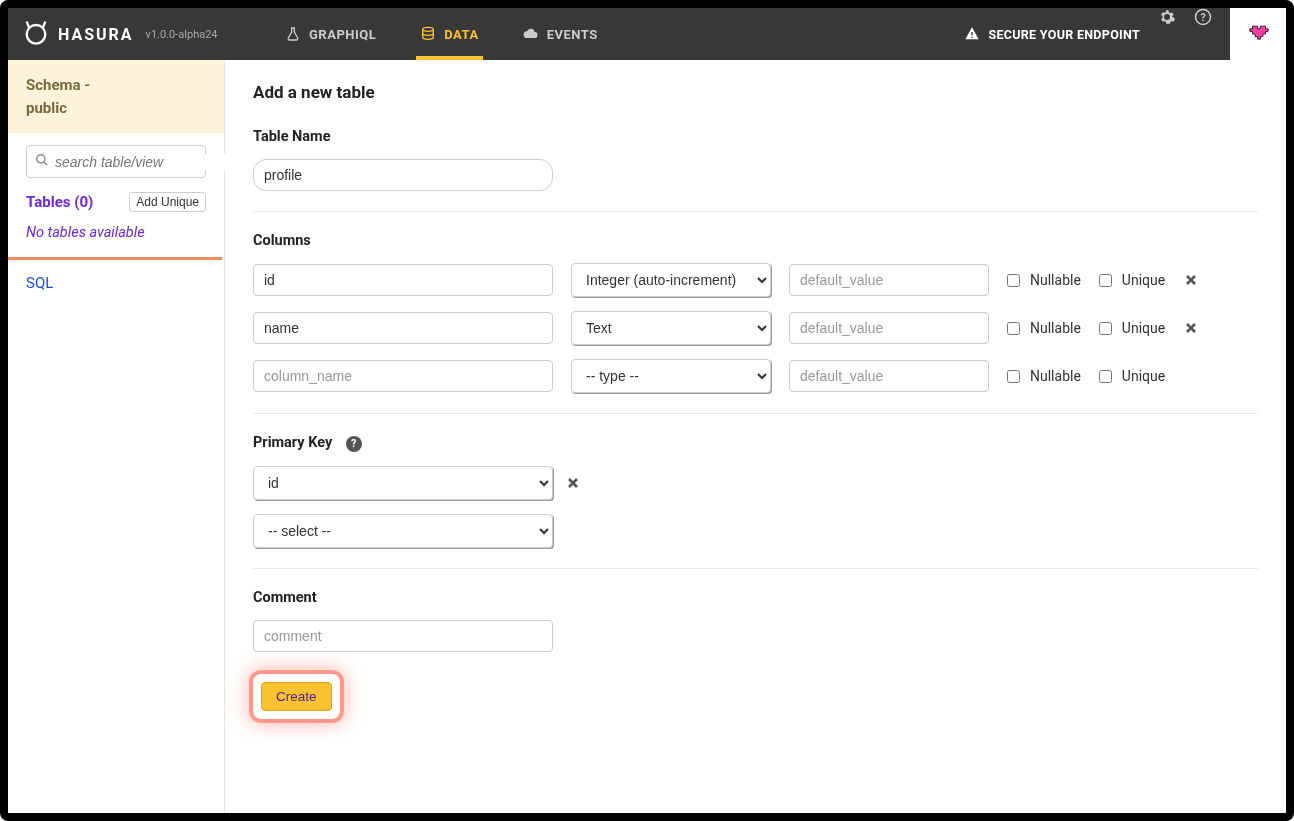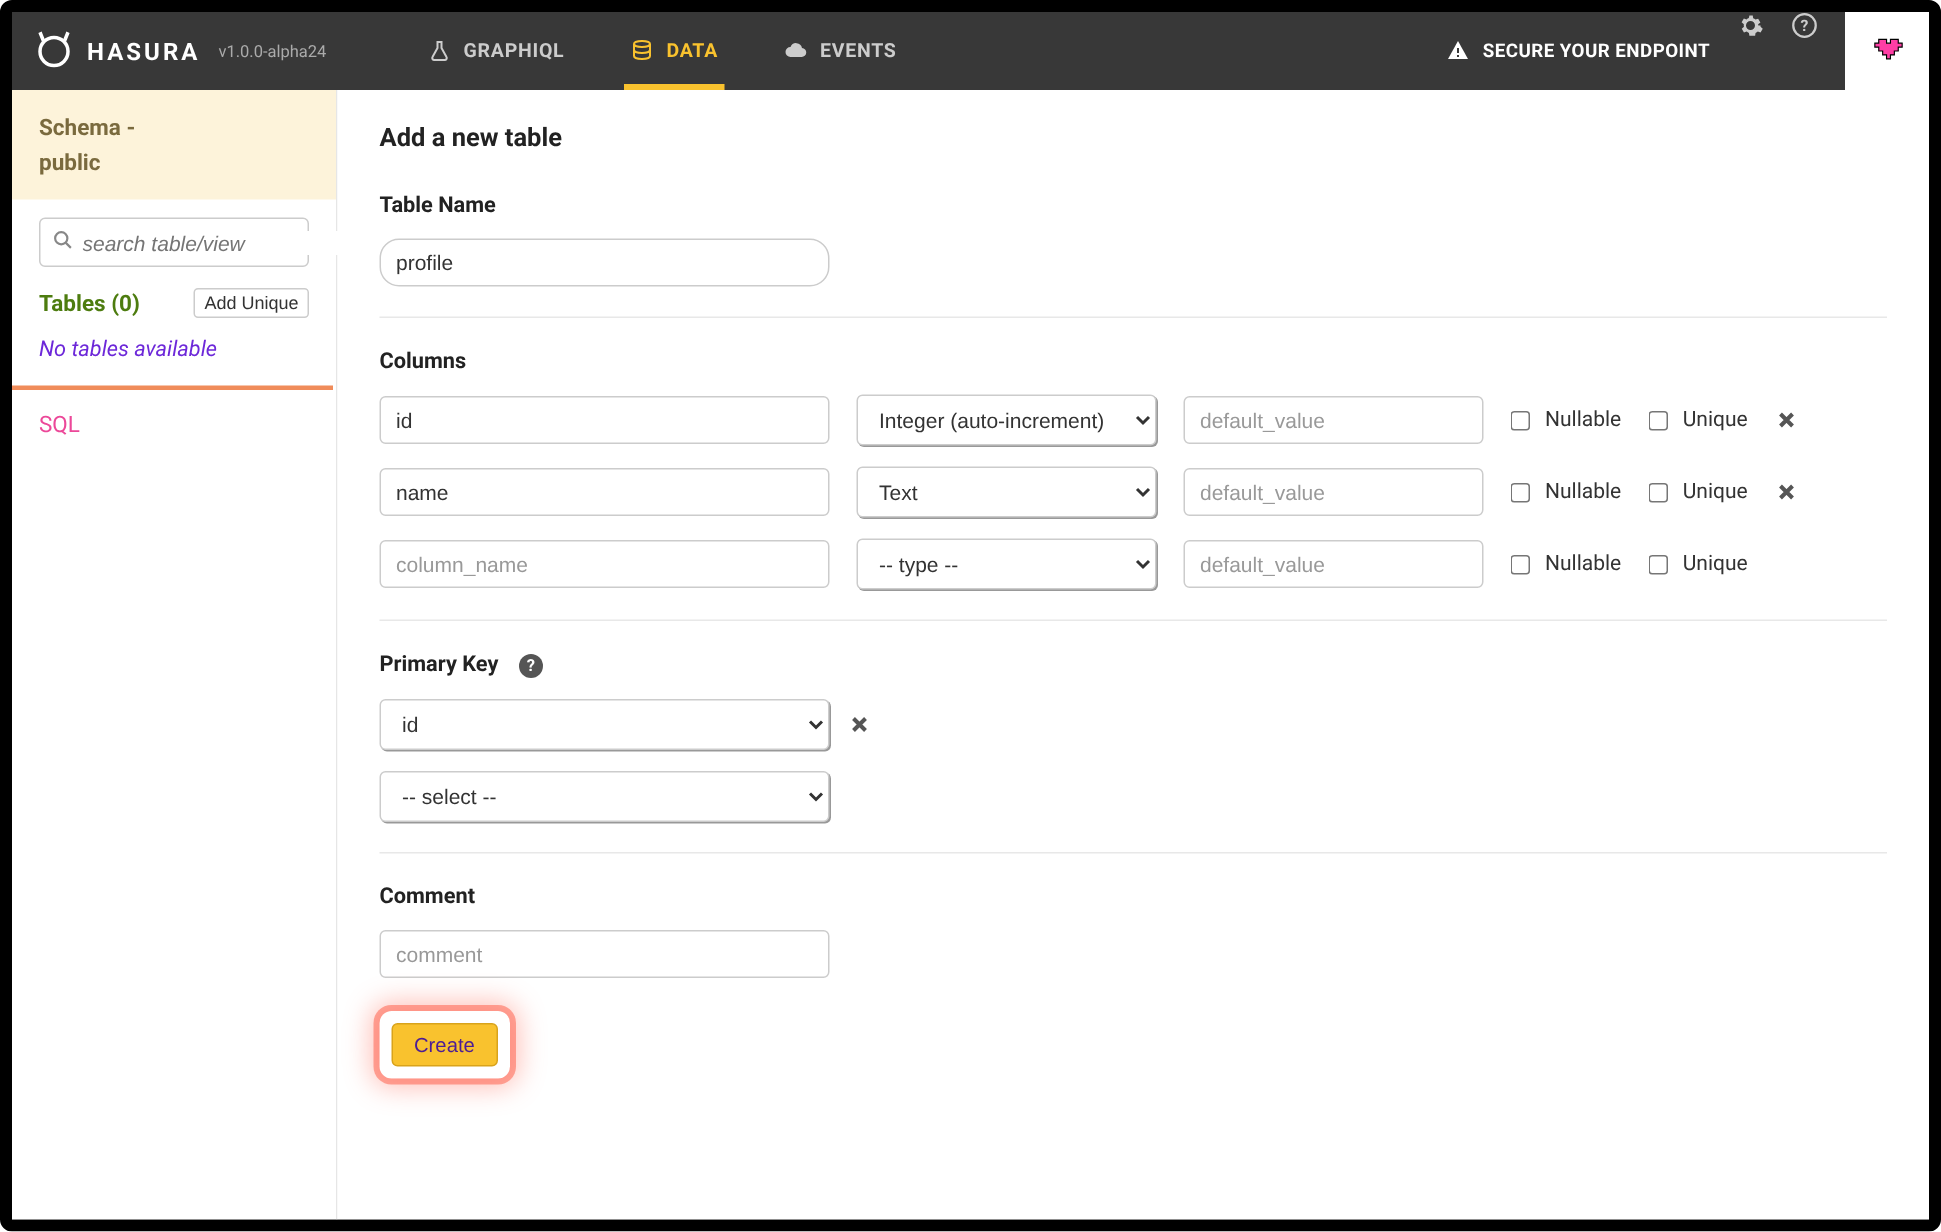--- a/index.html
+++ b/index.html
@@ -27,7 +27,7 @@
 .search-inner { border: 1px solid #ccc; border-radius: 4px; display: flex; align-items: center; padding: 6px 8px; gap: 6px; color: #888; }
 .search-inner input { border: none; outline: none; flex: 1; font-size: 14px; font-style: italic; color: #555; }
 .tables-row { padding: 6px 18px; display: flex; align-items: center; justify-content: space-between; }
-.tables-label { color: #4d7c0f; font-weight: 700; font-size: 15px; }
+.tables-label { color: #6d28d9; font-weight: 700; font-size: 15px; }
 .add-table-btn { font-size: 12px; border: 1px solid #ccc; background: #fff; padding: 2px 6px; border-radius: 3px; cursor: pointer; color: #333; }
 .no-tables { padding: 6px 18px 14px; font-style: italic; font-size: 14.5px; color: #6d28d9; }
 .orange-sep { height: 3px; background: #f08c5a; margin: 2px 0 0; width: calc(100% - 2px); }

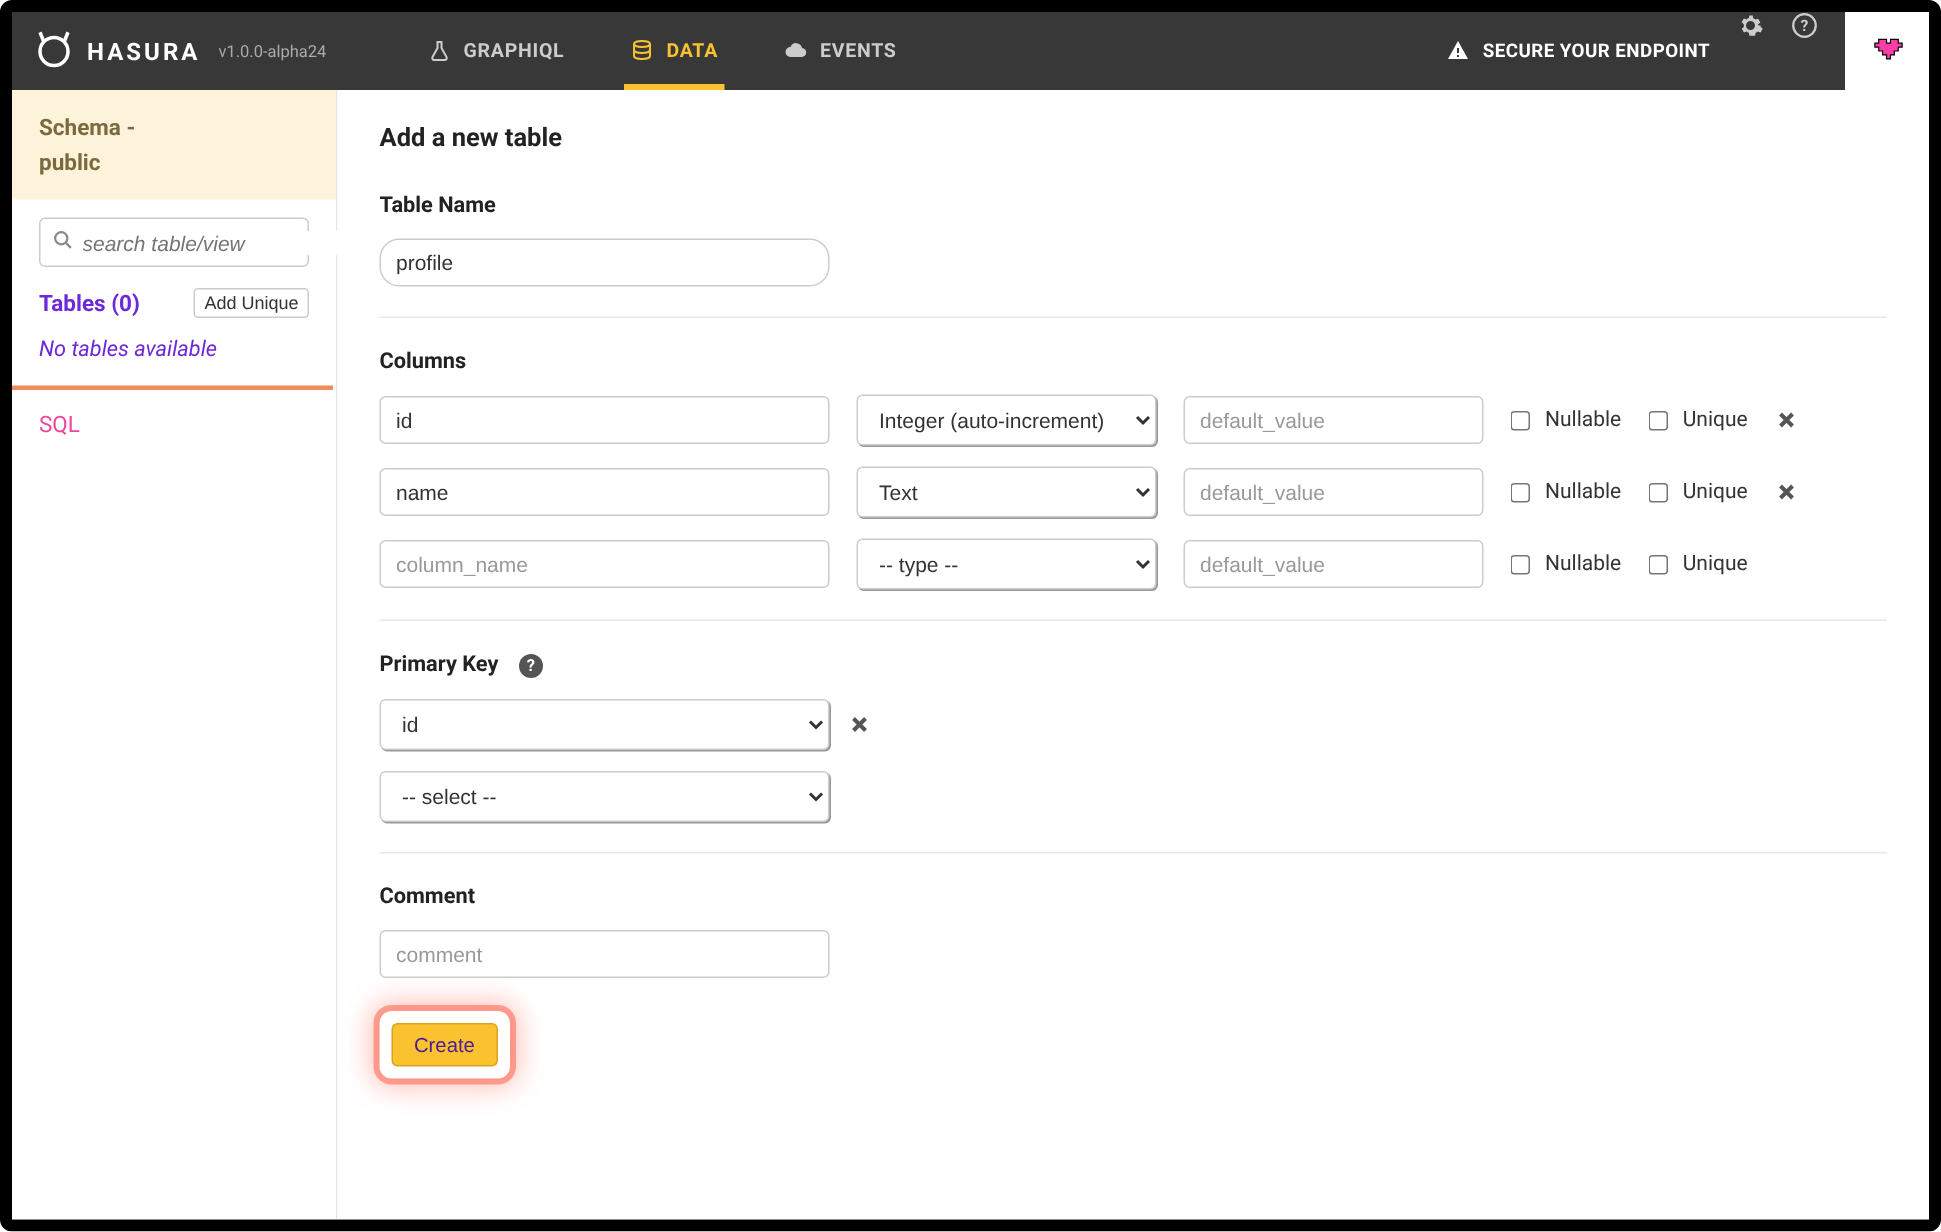--- a/index.html
+++ b/index.html
@@ -31,7 +31,7 @@
 .add-table-btn { font-size: 12px; border: 1px solid #ccc; background: #fff; padding: 2px 6px; border-radius: 3px; cursor: pointer; color: #333; }
 .no-tables { padding: 6px 18px 14px; font-style: italic; font-size: 14.5px; color: #6d28d9; }
 .orange-sep { height: 3px; background: #f08c5a; margin: 2px 0 0; width: calc(100% - 2px); }
-.sql-link { padding: 14px 18px; font-size: 15px; color: #ec4899; cursor: pointer; }
+.sql-link { padding: 14px 18px; font-size: 15px; color: #1d4ed8; cursor: pointer; }
 .main { flex: 1; padding: 22px 28px; overflow-y: auto; background: #fff; color: #333; }
 .page-title { font-weight: 700; font-size: 17px; margin-bottom: 26px; color: #222; }
 .section-label { font-weight: 700; font-size: 14.5px; margin-bottom: 14px; color: #222; }

